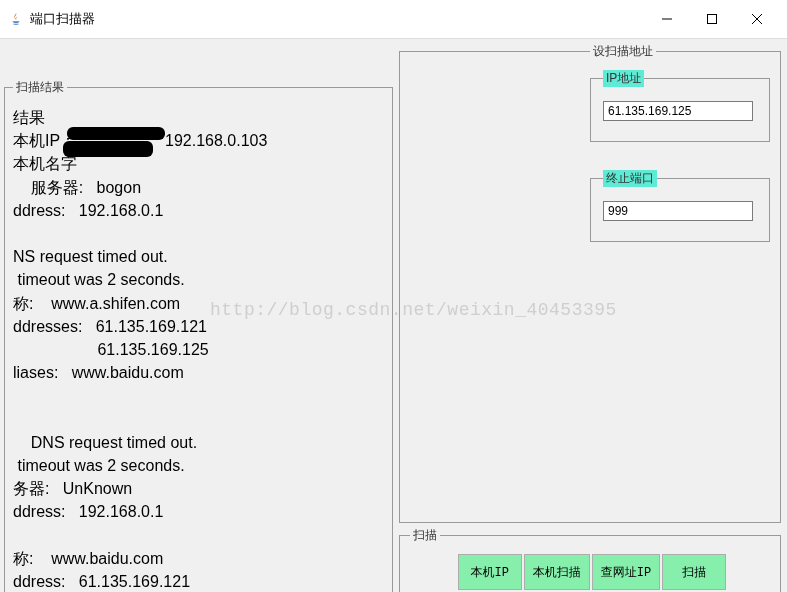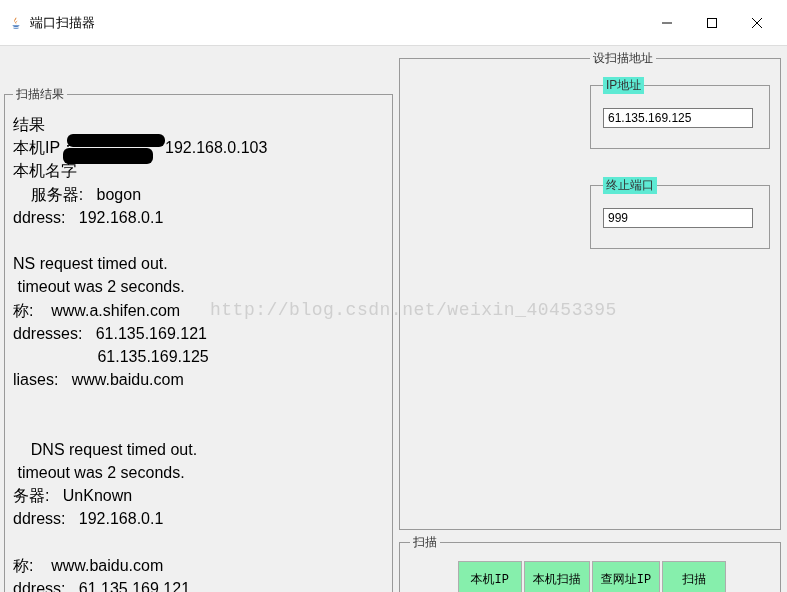--- a/index.html
+++ b/index.html
@@ -13,7 +13,7 @@
       position: relative;
     }
     .titlebar {
-      height: 46px;
+      height: 39px;
       display: flex;
       align-items: center;
       padding: 0 8px;

